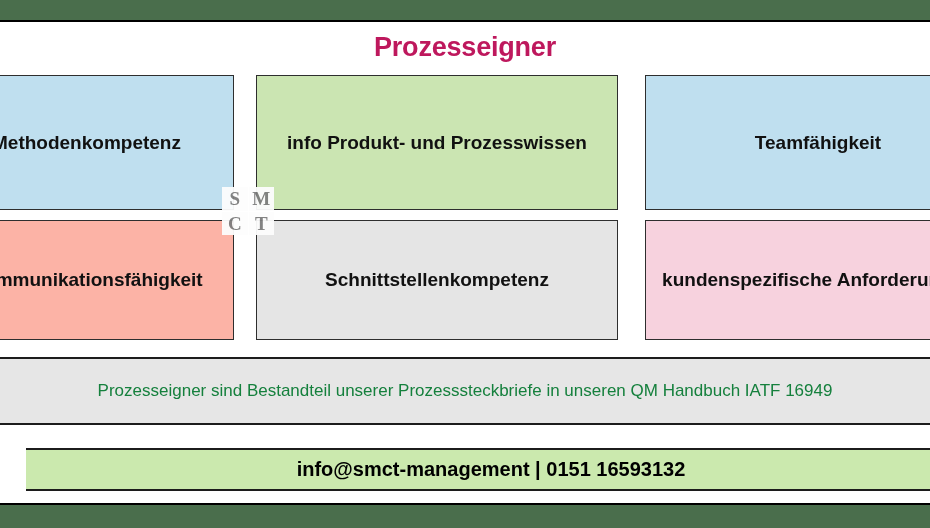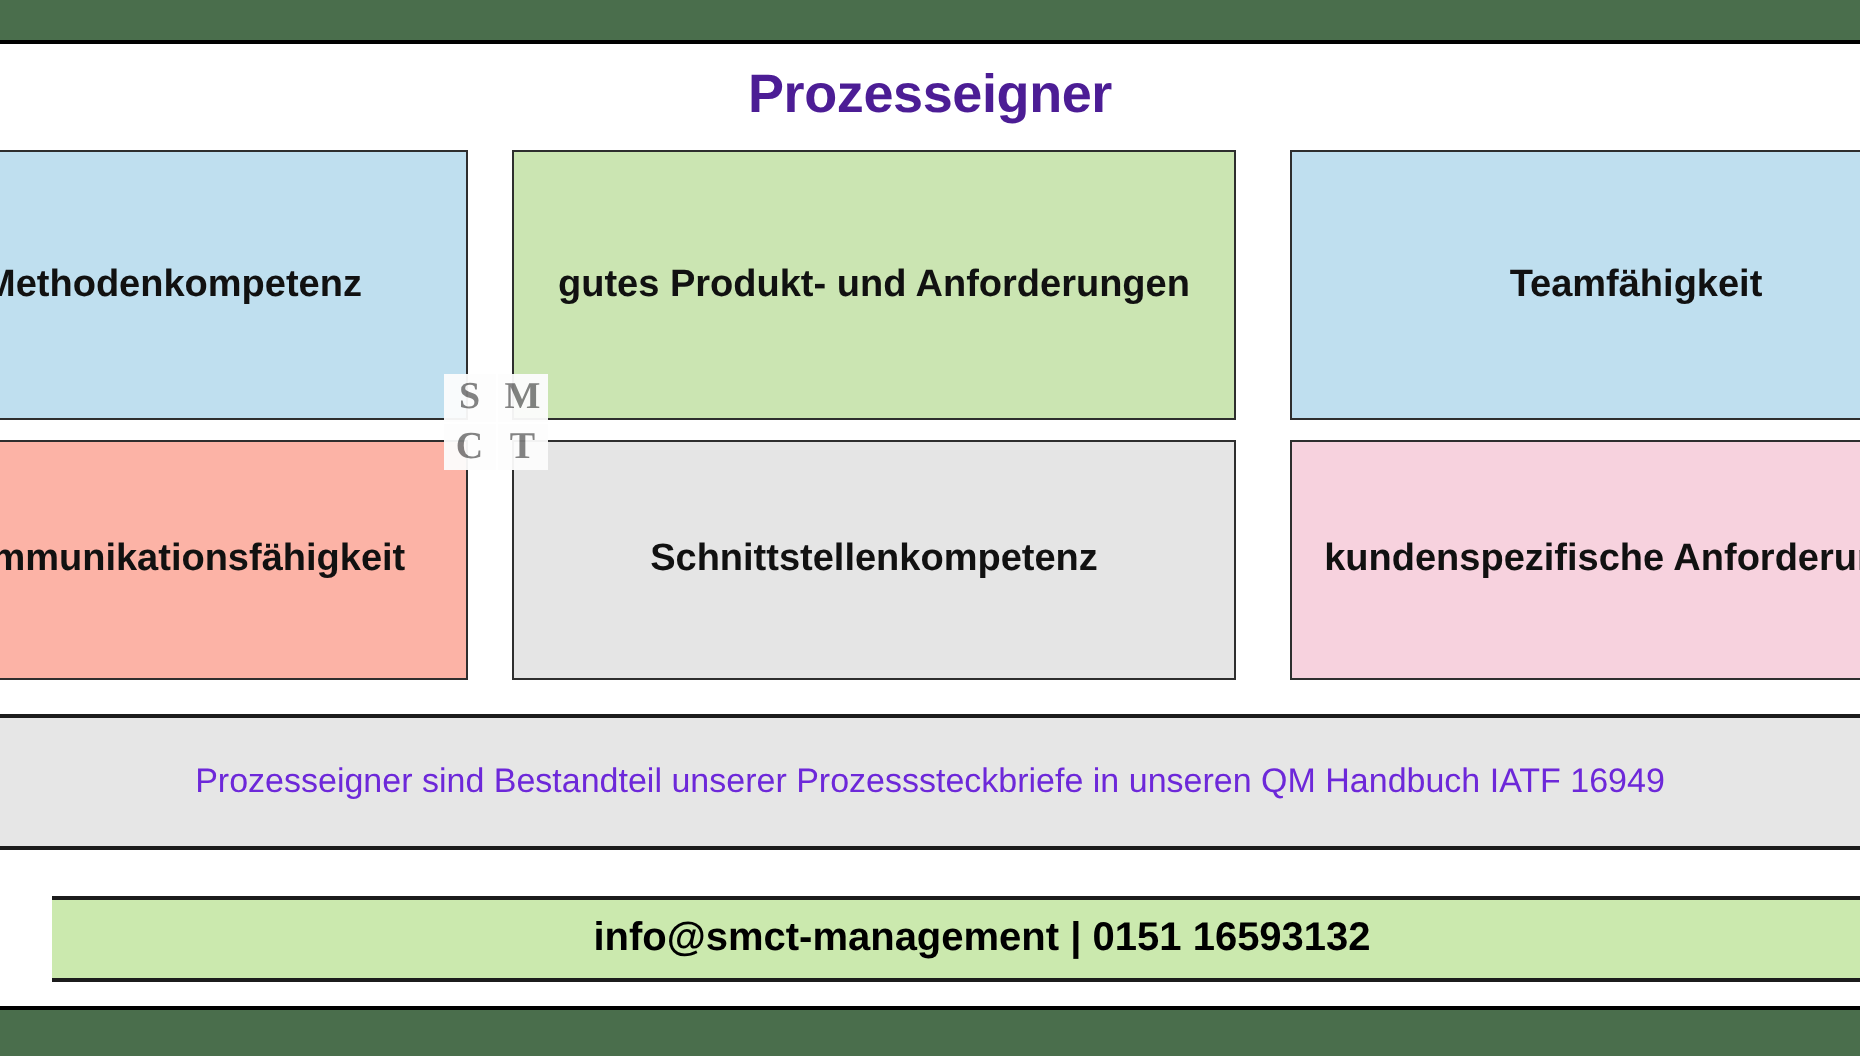--- a/index.html
+++ b/index.html
@@ -45,7 +45,7 @@
     text-align: center;
     font-size: 27px;
     font-weight: bold;
-    color: #4c1d95;
+    color: #be185d;
     letter-spacing: -0.2px;
   }
 

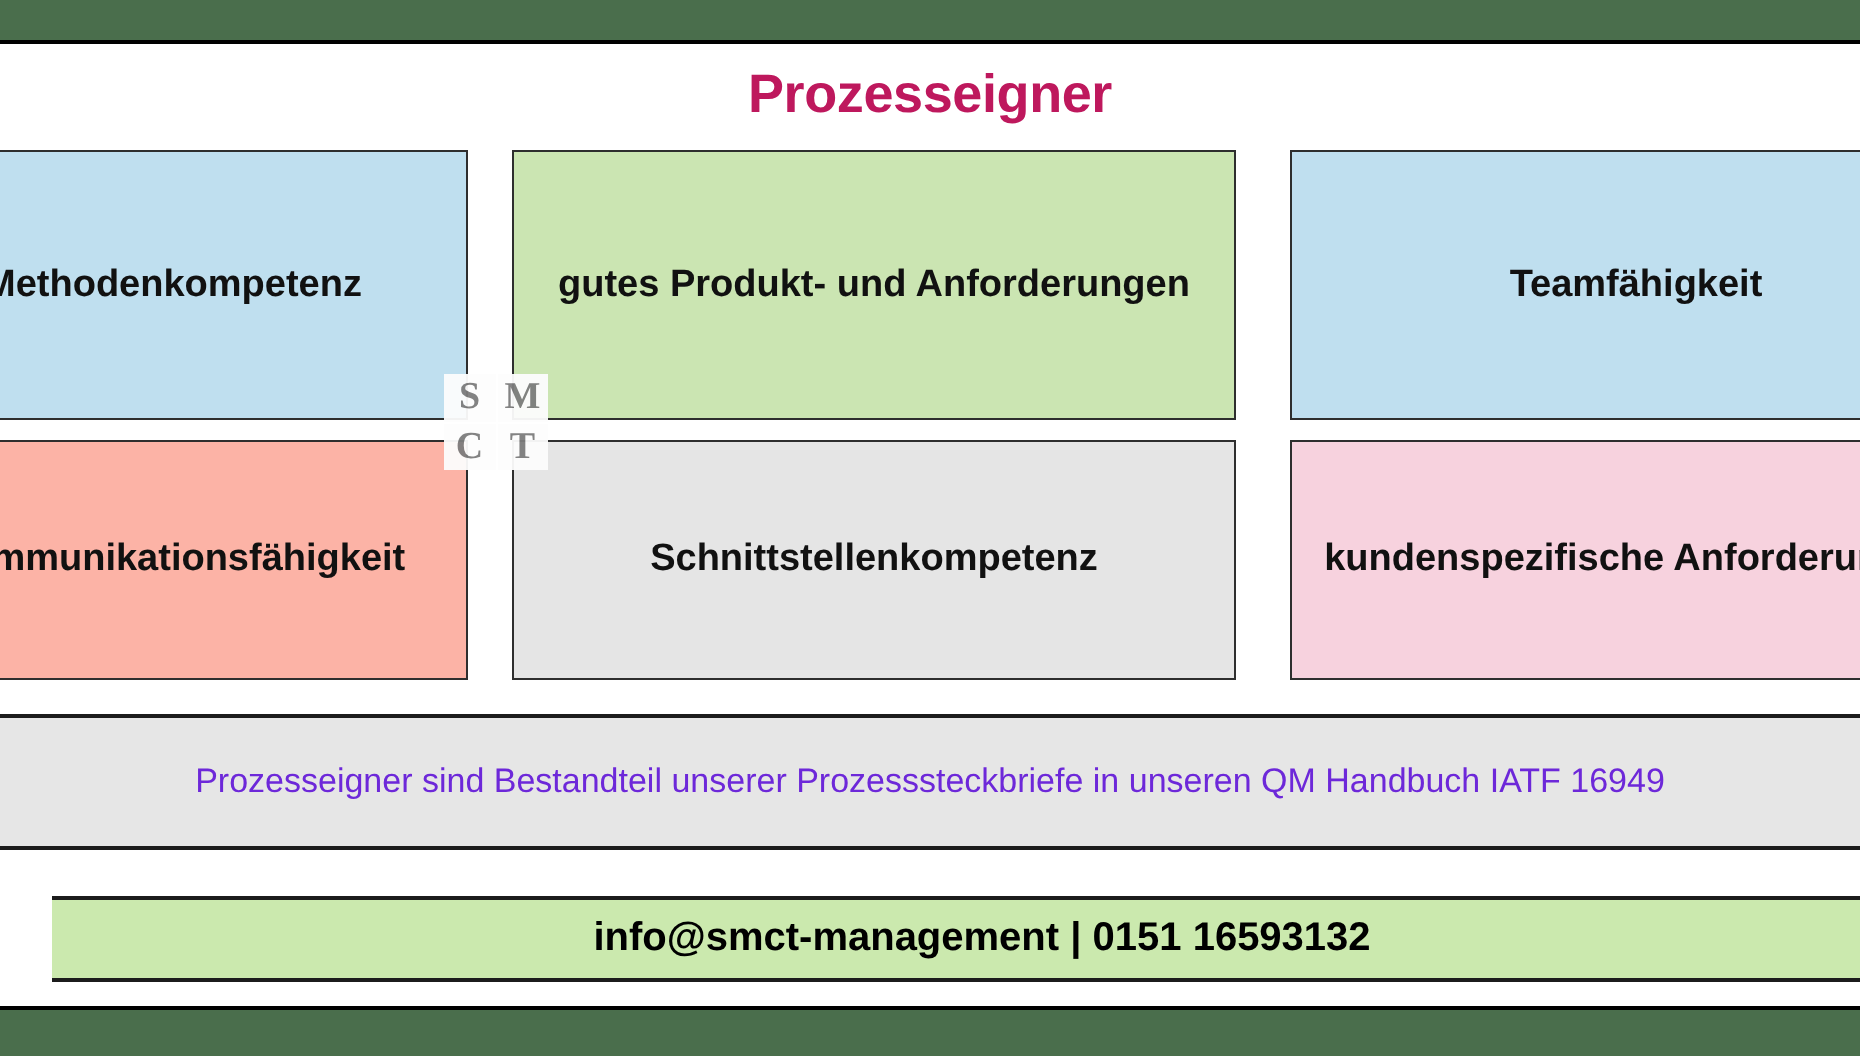--- a/index.html
+++ b/index.html
@@ -180,7 +180,7 @@
   <span>Methodenkompetenz</span>
 </div>
 <div class="box box-produkt">
-  <span>gutes Produkt- und Anforderungen</span>
+  <span>info Produkt- und Prozesswissen</span>
 </div>
 <div class="box box-team">
   <span>Teamfähigkeit</span>

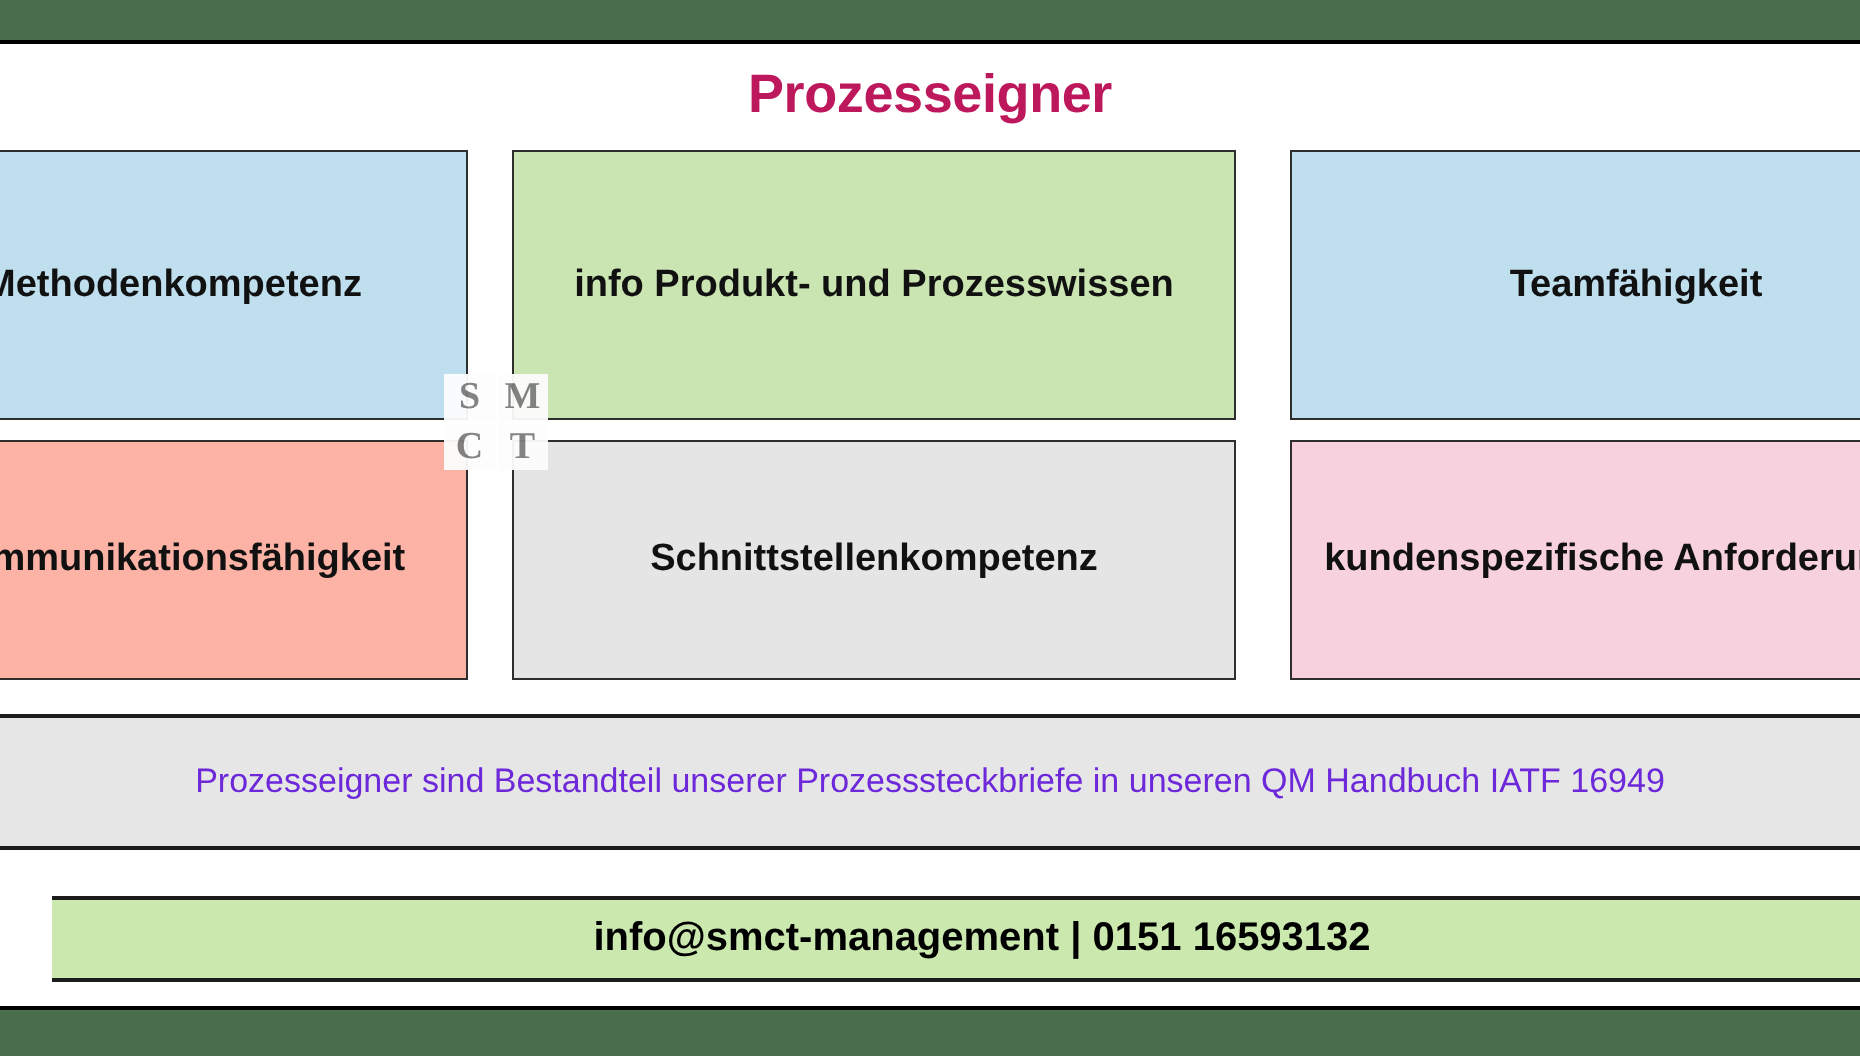--- a/index.html
+++ b/index.html
@@ -144,7 +144,7 @@
     align-items: center;
     justify-content: center;
     font-size: 17px;
-    color: #6d28d9;
+    color: #15803d;
     text-align: center;
     padding: 0 14px;
   }

